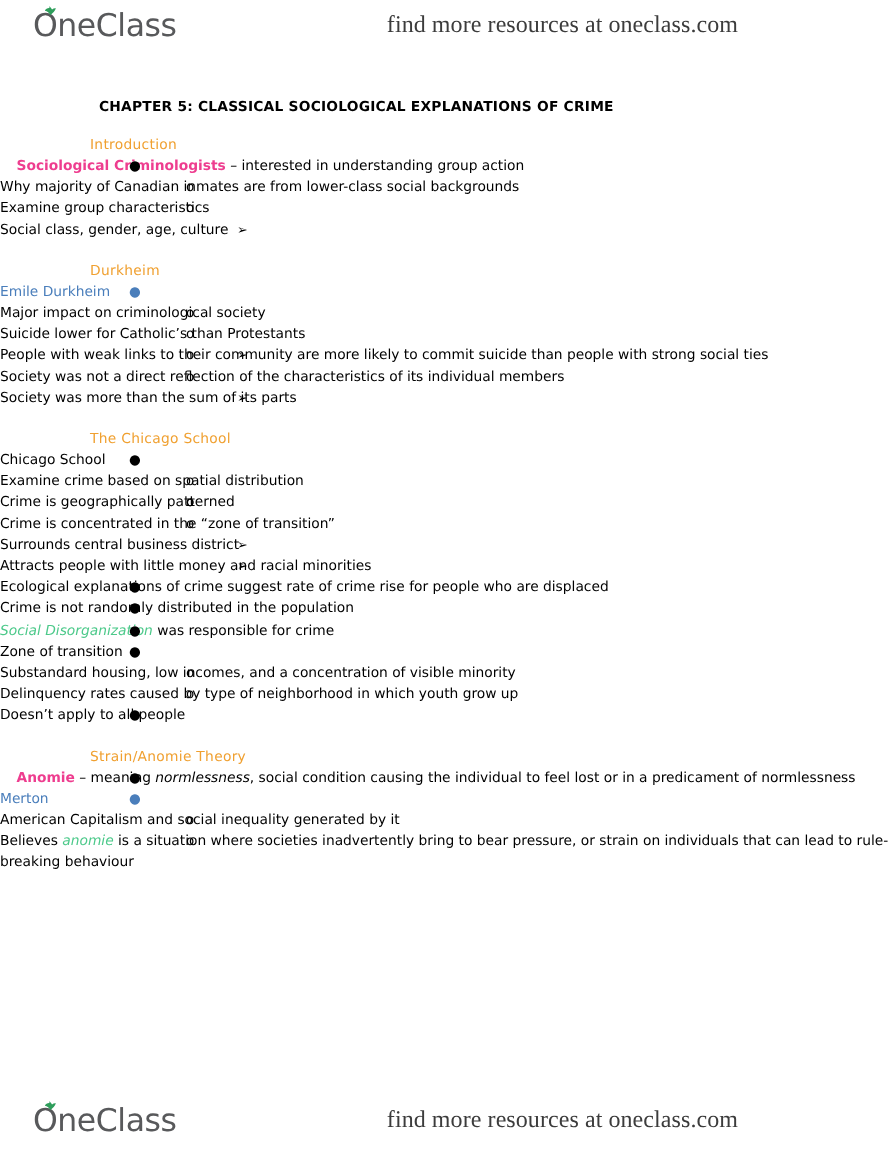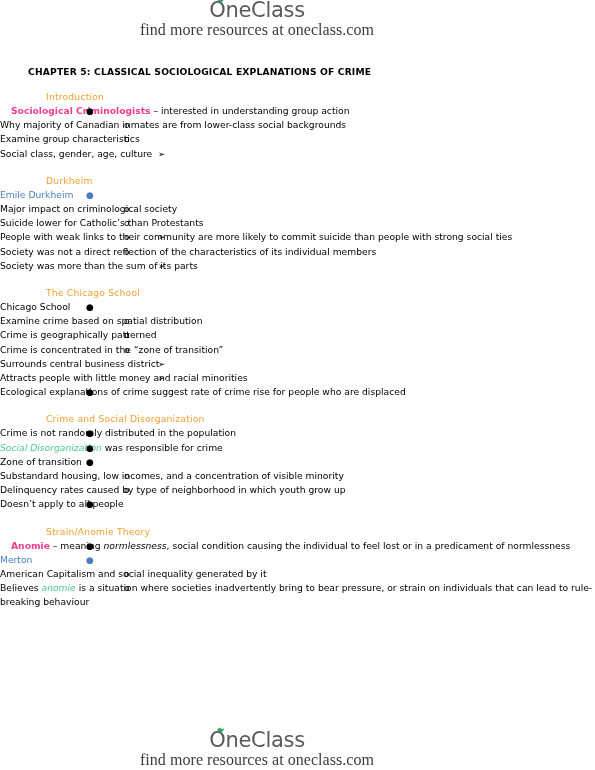--- a/index.html
+++ b/index.html
@@ -27,7 +27,6 @@
     justify-content: space-between;
     box-sizing: border-box;
     padding: 0 36px 0 22px;
-    flex-direction: column;
   }
   .band-header { top: 0; }
   .band-footer { bottom: 6px; }

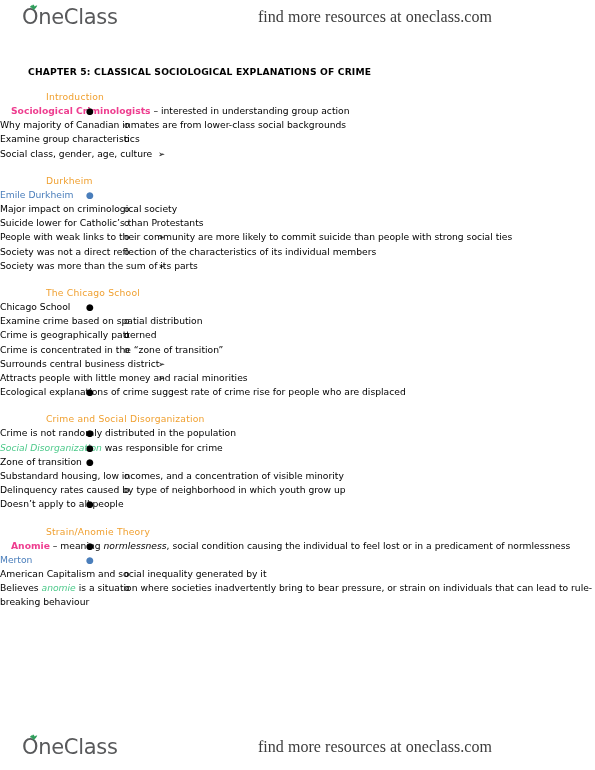--- a/index.html
+++ b/index.html
@@ -71,7 +71,7 @@
 
   .doc-title {
     margin: 26px 0 0 0;
-    padding-left: 28px;
+    padding-left: 66px;
     font-family: "DejaVu Sans", sans-serif;
     font-size: 9.2px;
     font-weight: bold;

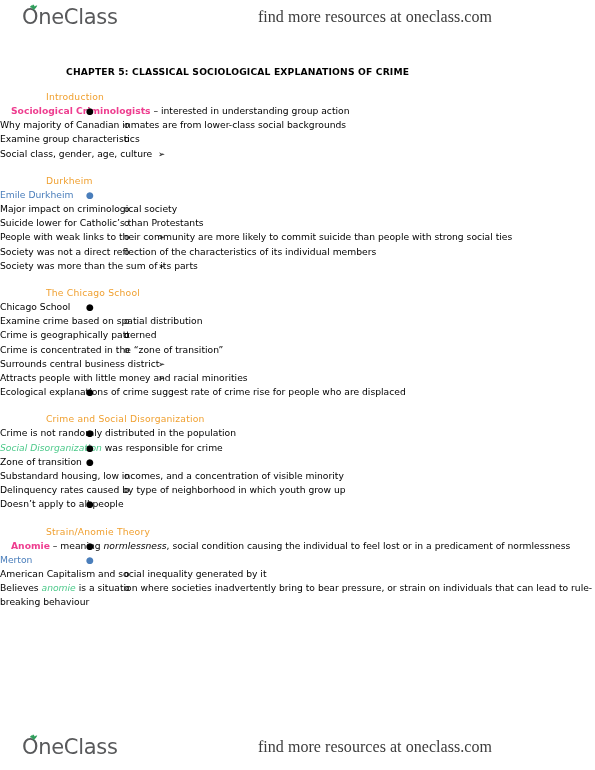--- a/index.html
+++ b/index.html
@@ -80,7 +80,7 @@
   }
 
   .section-head {
-    padding-left: 46px;
+    padding-left: 60px;
     margin-top: 14px;
     margin-bottom: 2px;
     font-family: "DejaVu Sans", sans-serif;

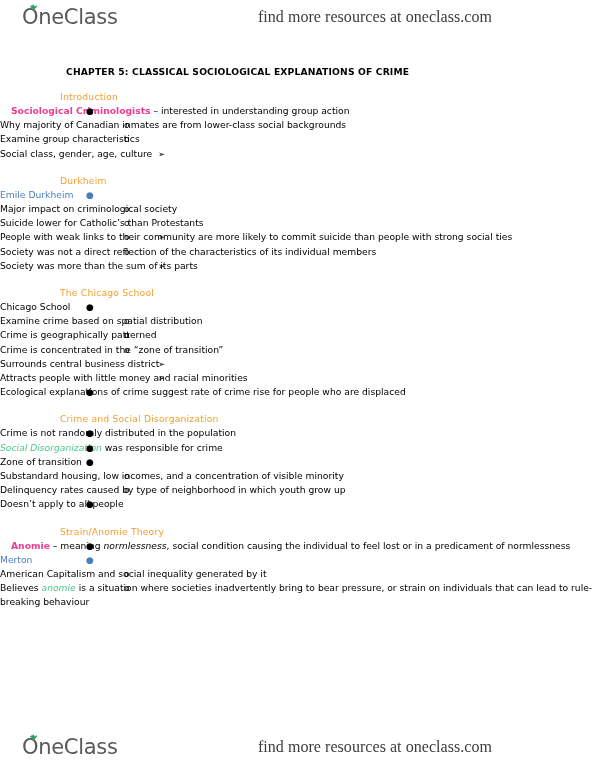--- a/index.html
+++ b/index.html
@@ -173,7 +173,6 @@
         <li class="item lv3"><span class="mark">➢</span><span><span>Attracts people with little money and racial minorities</span></span></li>
         <li class="item lv1"><span class="mark">●</span><span><span>Ecological explanations of crime suggest rate of crime rise for people who are displaced</span></span></li>
       </ul>
-      <div class="section-head">Crime and Social Disorganization</div>
       <ul class="lvl">
         <li class="item lv1"><span class="mark">●</span><span><span>Crime is not randomly distributed in the population</span></span></li>
         <li class="item lv1"><span class="mark">●</span><span><span class="green">Social Disorganization</span><span> was responsible for crime</span></span></li>

